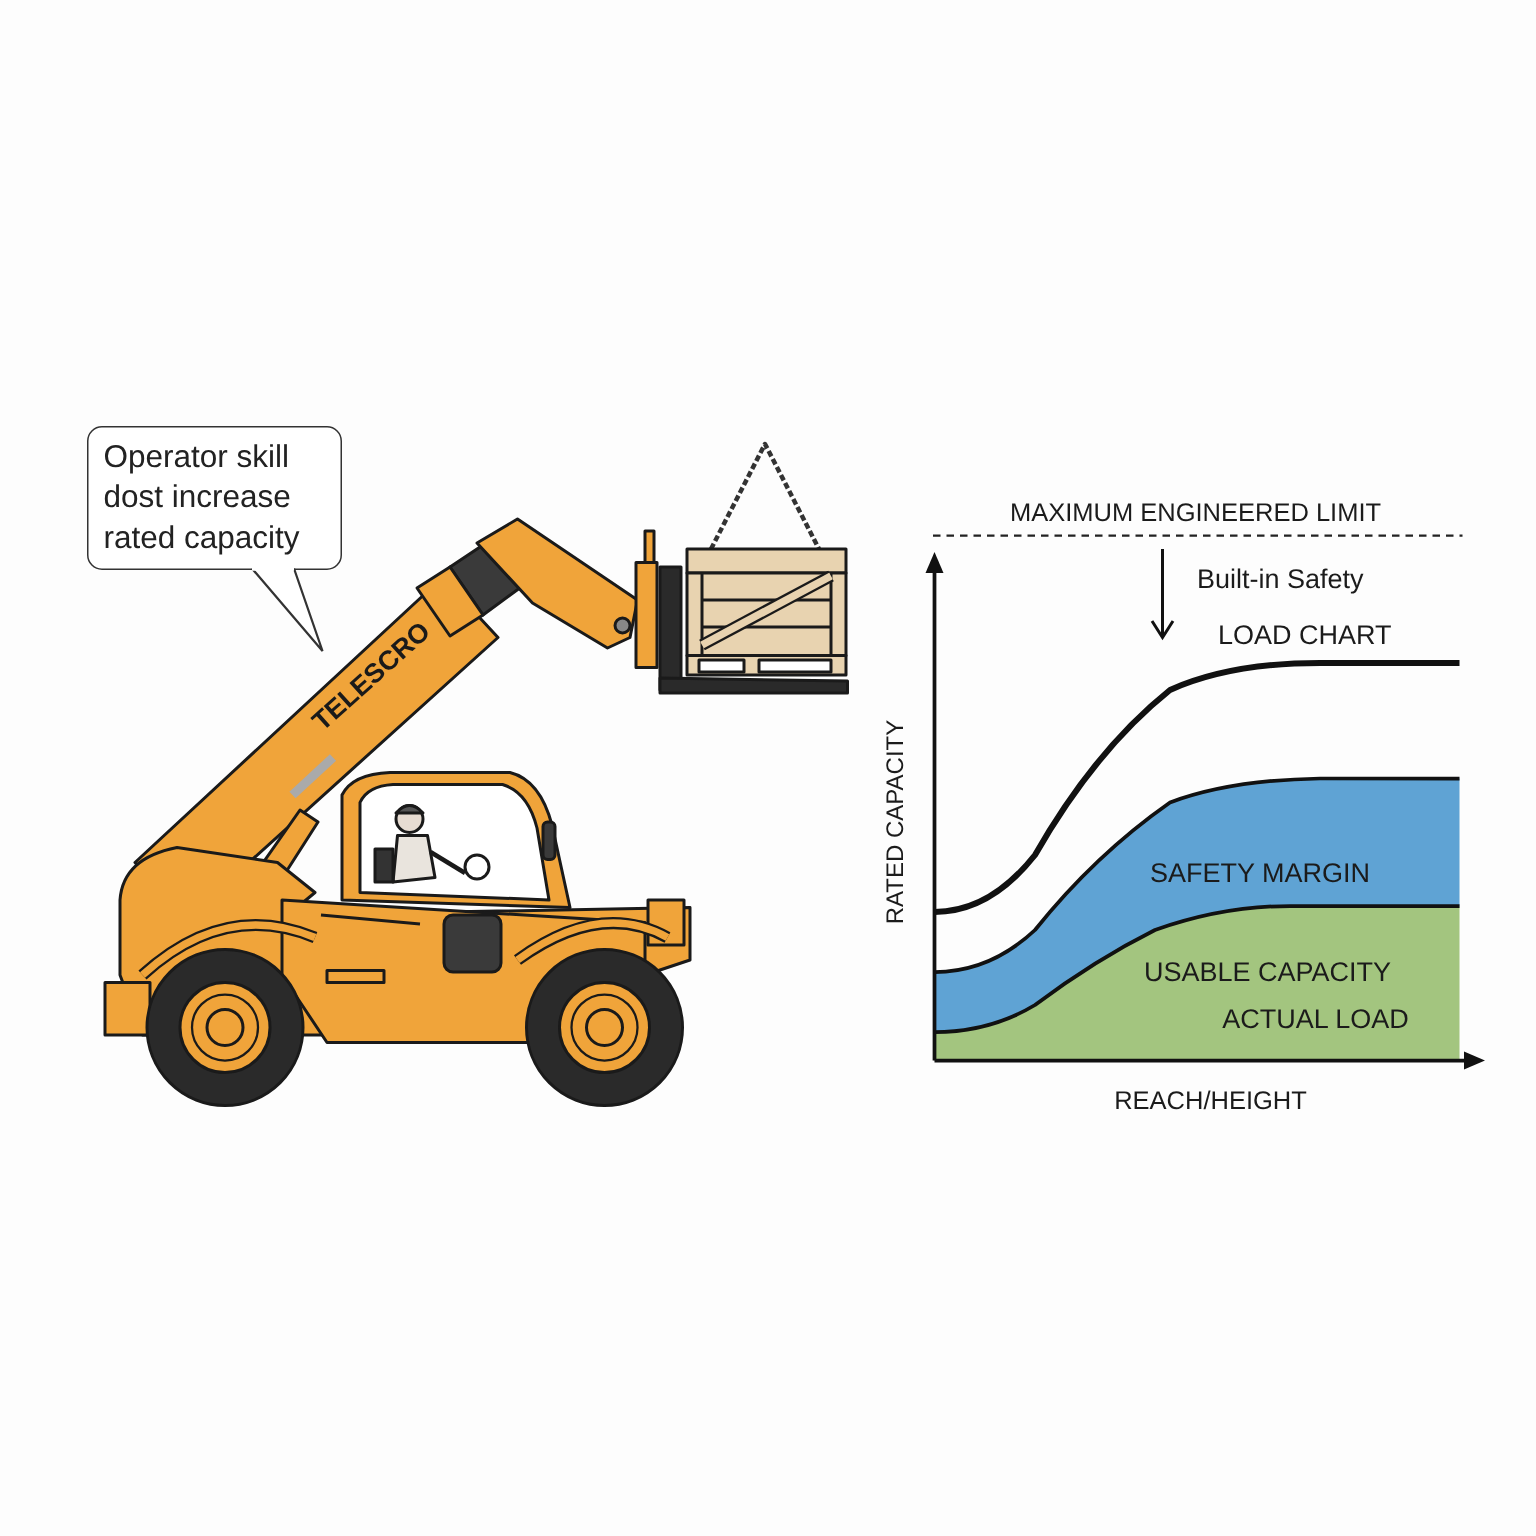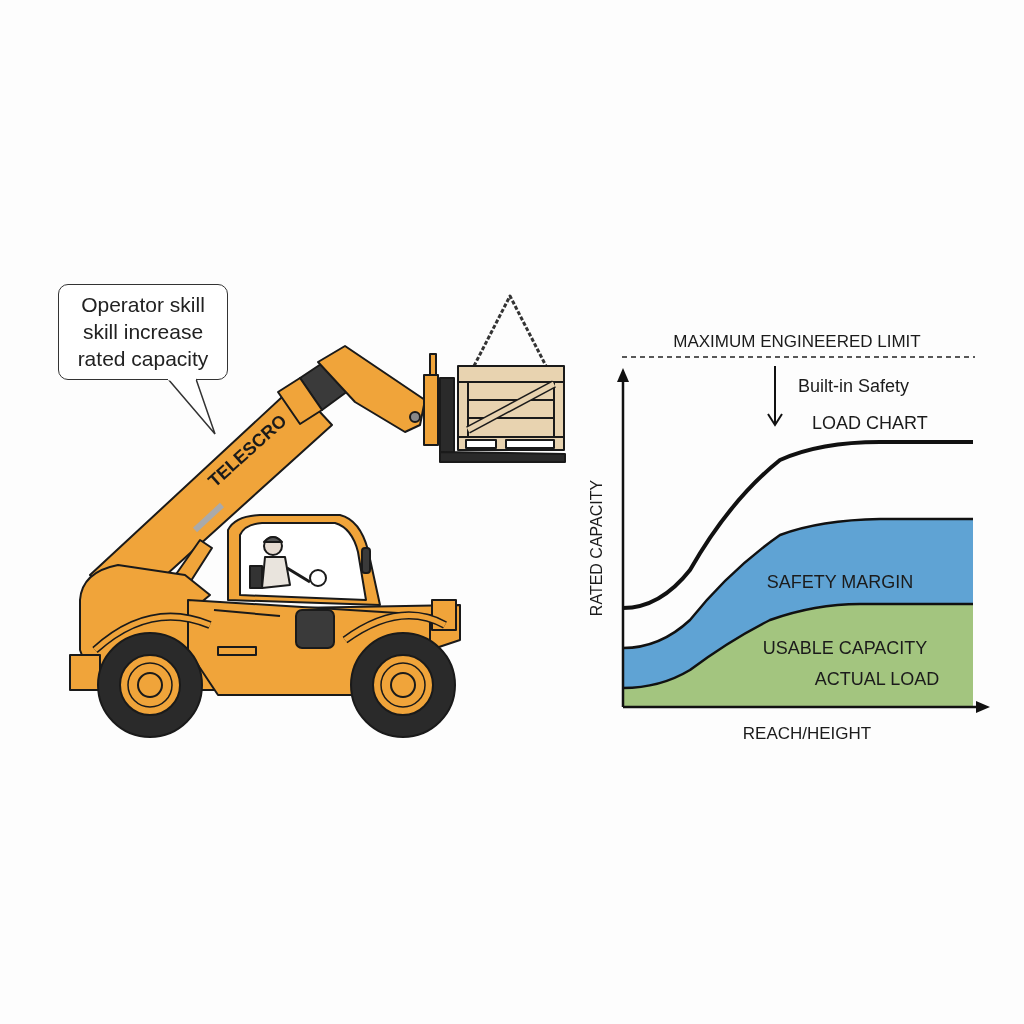--- a/index.html
+++ b/index.html
@@ -11,7 +11,7 @@
     box-sizing:border-box; padding:6px 10px;
     font-size:21px; line-height:27px; color:#222;
   }
-  .callout div { white-space:nowrap;text-align:center; }
+  .callout div { white-space:nowrap; }
   svg text { font-family:"Liberation Sans", sans-serif; }
 </style>
 </head>

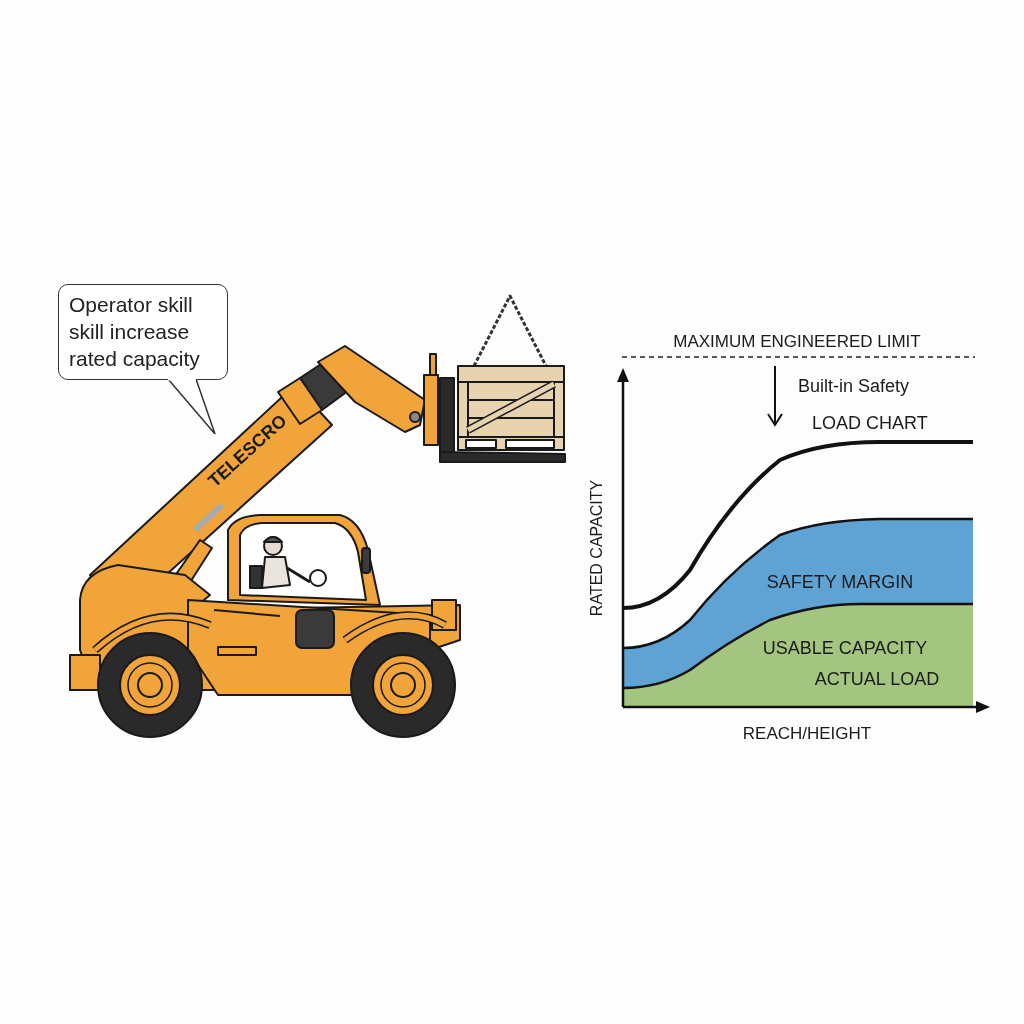--- a/index.html
+++ b/index.html
@@ -19,7 +19,7 @@
 
 <div class="callout">
   <div>Operator skill</div>
-  <div>skill increase</div>
+  <div>dost increase</div>
   <div>rated capacity</div>
 </div>
 <svg class="abs" style="left:0;top:0" width="1024" height="1024">

